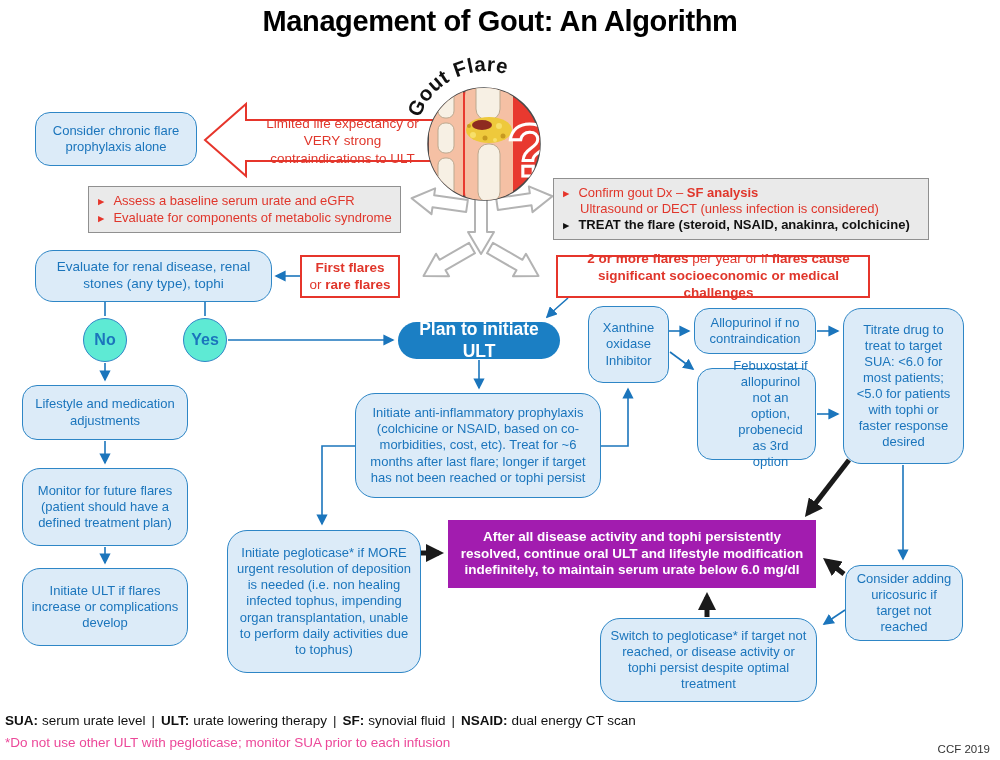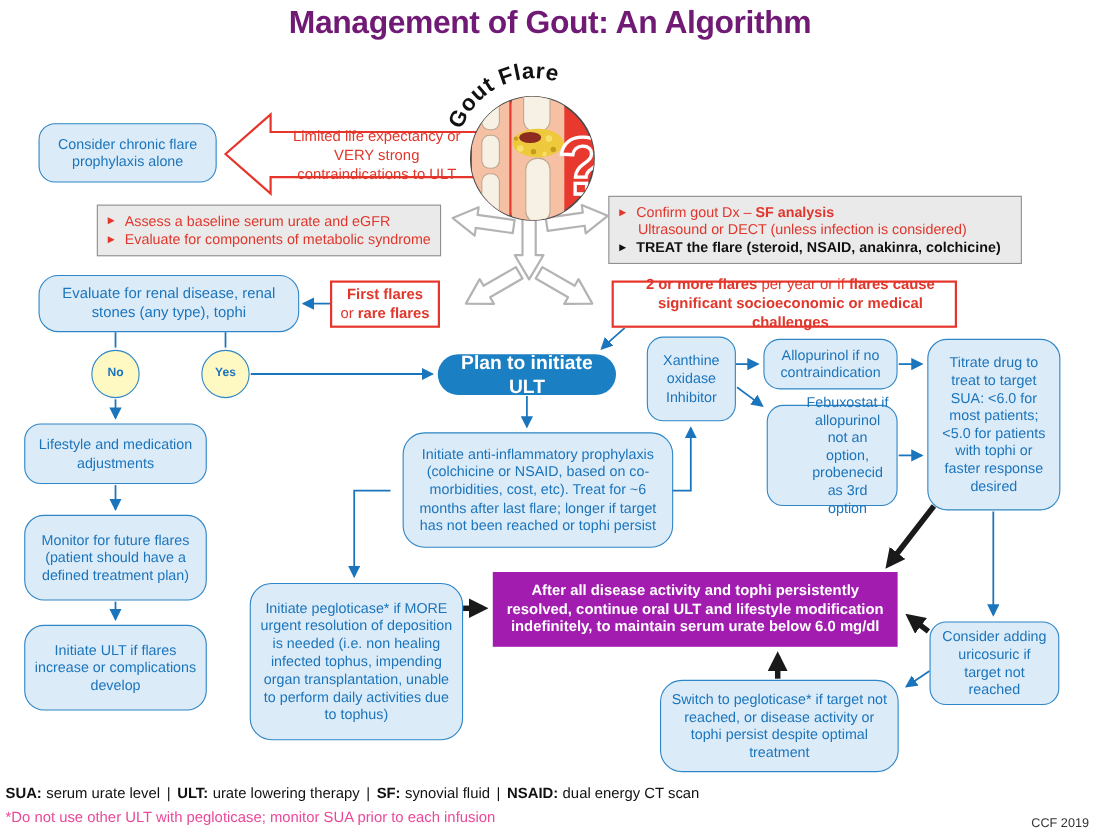--- a/index.html
+++ b/index.html
@@ -6,7 +6,7 @@
   #canvas{position:relative;width:1000px;height:760px;background:#fff;overflow:hidden;
           font-family:"Liberation Sans","DejaVu Sans",sans-serif;}
   #title{position:absolute;top:5px;left:0;right:0;text-align:center;font-size:29px;
-         font-weight:bold;color:#701a75;letter-spacing:-0.4px;}
+         font-weight:bold;color:#000000;letter-spacing:-0.4px;}
   svg{position:absolute;left:0;top:0;}
   .box{position:absolute;box-sizing:border-box;display:flex;align-items:center;justify-content:center;
        text-align:center;font-size:13px;line-height:1.24;color:#1b75bc;background:#dcebf8;

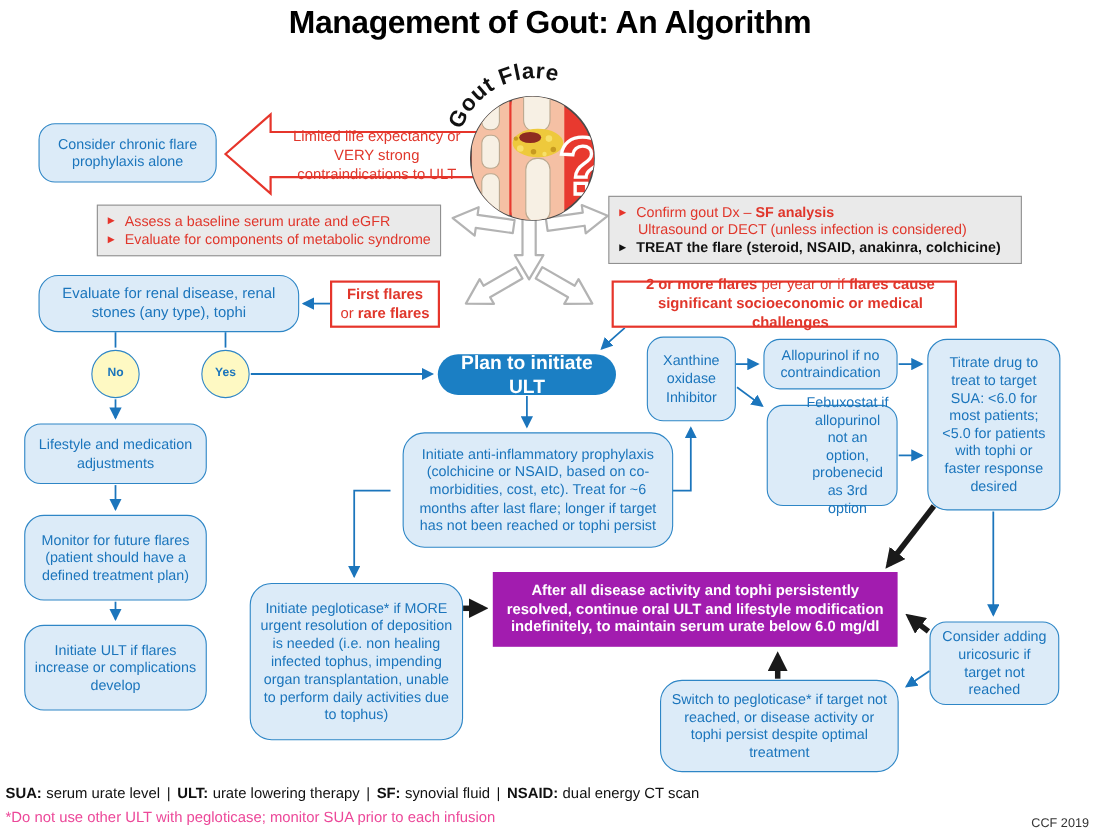--- a/index.html
+++ b/index.html
@@ -20,7 +20,7 @@
   .bullet.blk{color:#111;}
   .blkline{color:#111;font-weight:bold;}
   .indent{padding-left:19px;}
-  .circle-node{border-radius:50%;background:#fef9c3;font-weight:bold;font-size:11px;}
+  .circle-node{border-radius:50%;background:#5eead4;font-weight:bold;font-size:16px;}
   .pill{background:#1b7fc4;color:#fff;font-weight:bold;font-size:17.5px;border:none;border-radius:19px;}
   .blackbox{background:#a21caf;color:#fff;font-weight:bold;border:none;border-radius:0;font-size:13.5px;}
   .arrowtext{position:absolute;display:flex;align-items:center;justify-content:center;text-align:center;

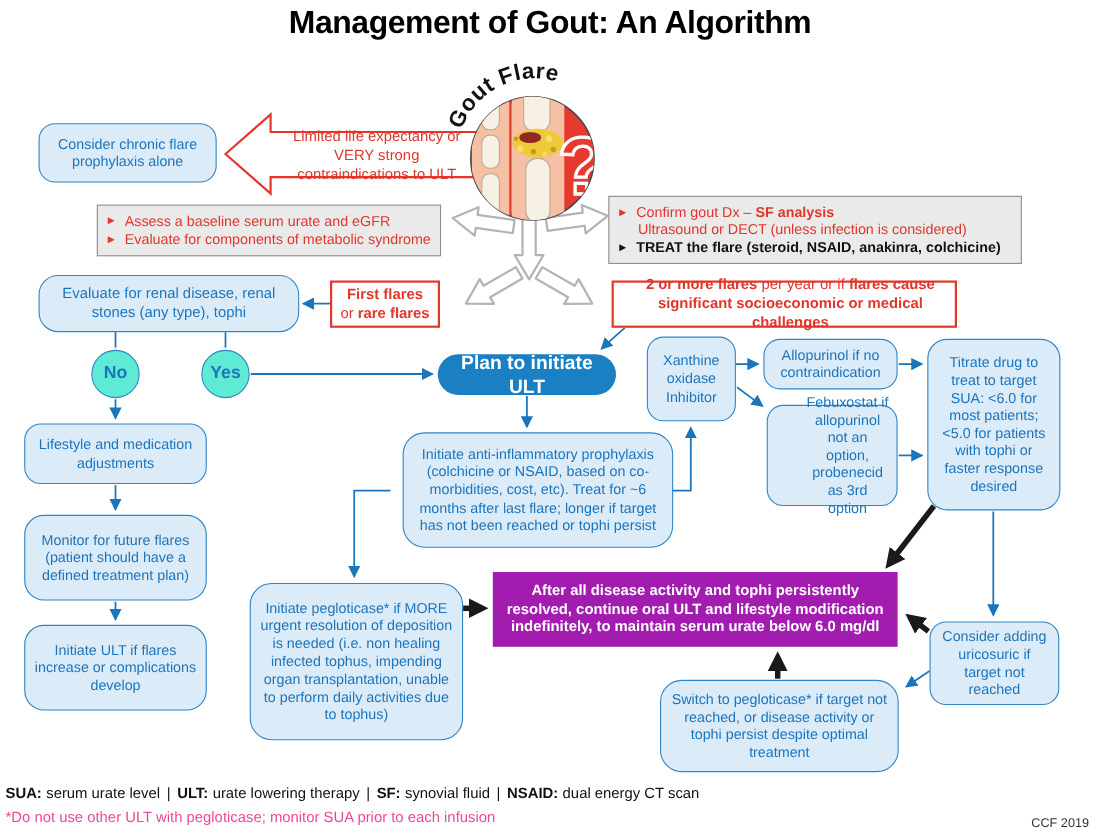--- a/index.html
+++ b/index.html
@@ -214,7 +214,7 @@
     <span class="wrap">Initiate ULT if flares increase or complications develop</span>
     </div>
 
-  <div class="box" style="left:355px;top:393px;width:246px;height:105px;border-radius:20px;margin-left:11px;">
+  <div class="box" style="left:355px;top:393px;width:246px;height:105px;border-radius:20px;">
     <span class="wrap">Initiate anti-inflammatory prophylaxis (colchicine or NSAID, based on co-morbidities, cost, etc). Treat for ~6 months after last flare; longer if target has not been reached or tophi persist</span>
     </div>
 

